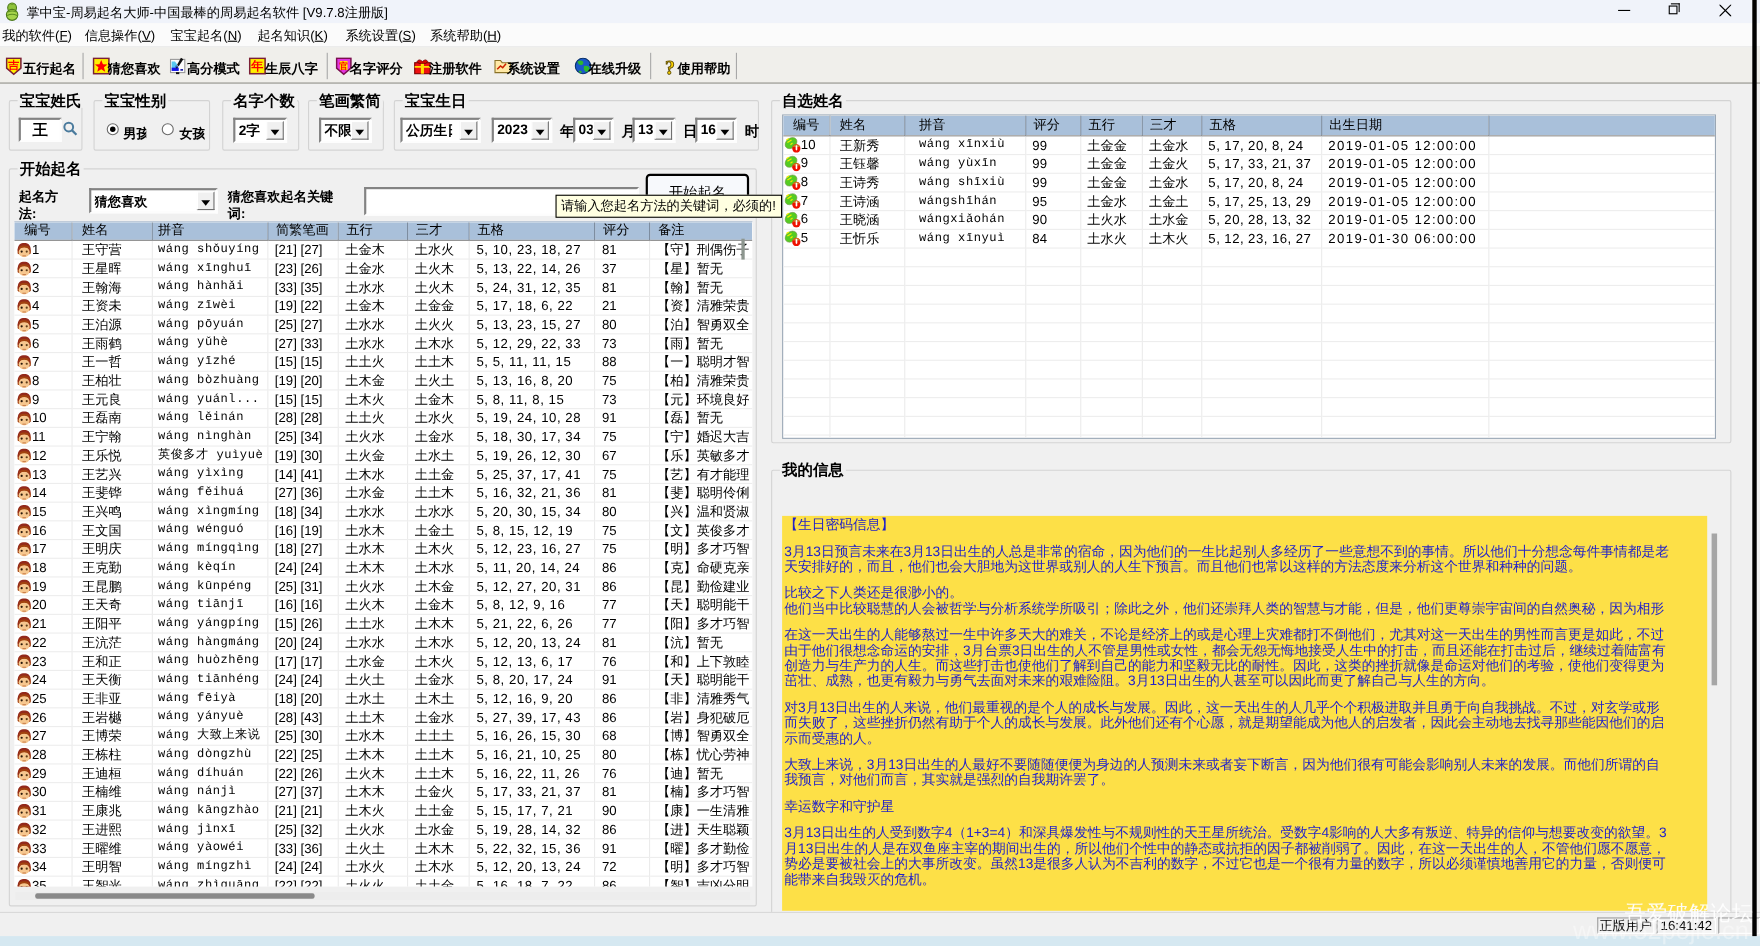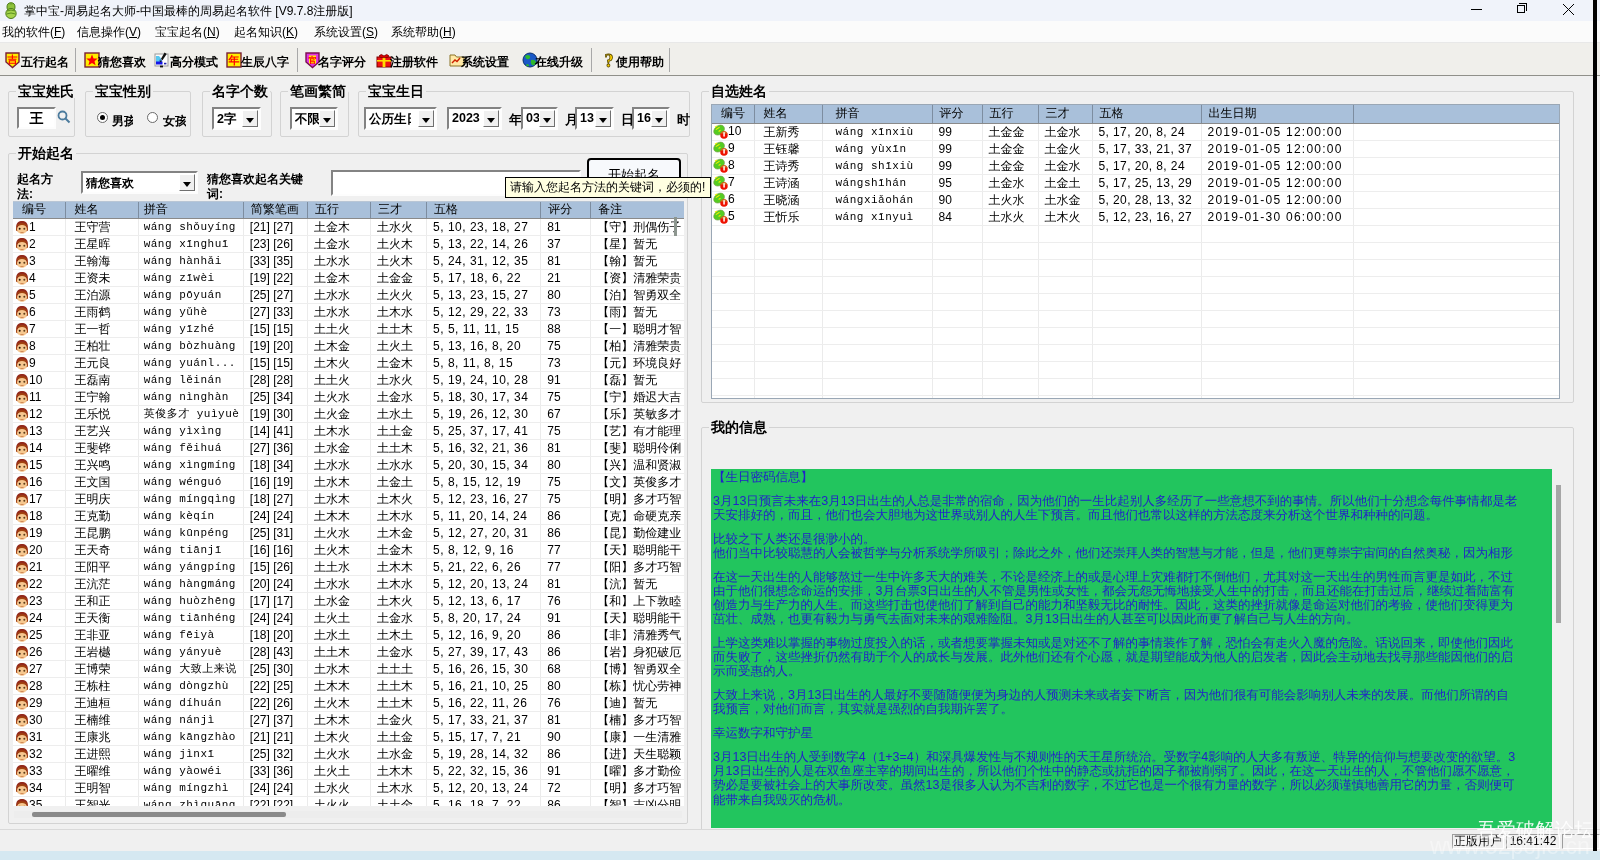--- a/index.html
+++ b/index.html
@@ -1123,7 +1123,7 @@
   </div>
 <div class="gb" style="left:701px;top:427px;width:873px;height:405px"></div>
 <div class="gl" style="left:709px;top:420px">我的信息</div>
-<div class="a" style="left:711px;top:469px;width:841px;height:359px;background:#22c55e;color:#2222c8;font-size:12.5px;line-height:14.2px;padding:1px 0 0 2px;overflow:hidden">
+<div class="a" style="left:711px;top:469px;width:841px;height:359px;background:#fde047;color:#2222c8;font-size:12.5px;line-height:14.2px;padding:1px 0 0 2px;overflow:hidden">
 <div style="white-space:nowrap;height:14.2px;overflow:hidden">【生日密码信息】</div>
 <div style="height:9.6px"></div>
 <div style="white-space:nowrap;height:14.2px;overflow:hidden">3月13日预言未来在3月13日出生的人总是非常的宿命，因为他们的一生比起别人多经历了一些意想不到的事情。所以他们十分想念每件事情都是老</div>

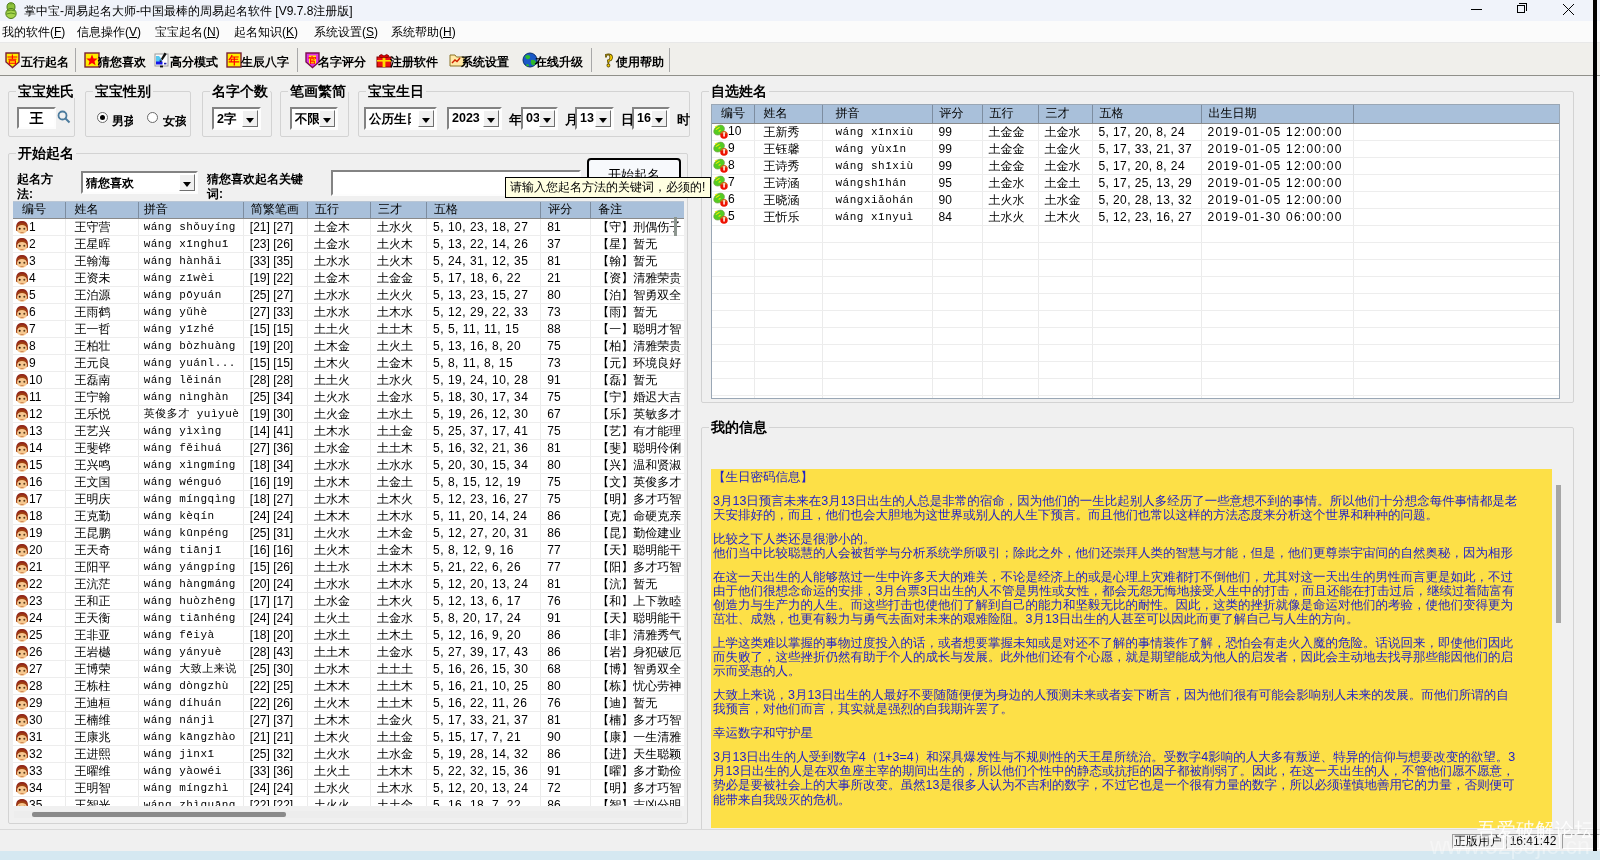--- a/index.html
+++ b/index.html
@@ -1137,6 +1137,7 @@
 <div style="white-space:nowrap;height:14.2px;overflow:hidden">创造力与生产力的人生。而这些打击也使他们了解到自己的能力和坚毅无比的耐性。因此，这类的挫折就像是命运对他们的考验，使他们变得更为</div>
 <div style="white-space:nowrap;height:14.2px;overflow:hidden">茁壮、成熟，也更有毅力与勇气去面对未来的艰难险阻。3月13日出生的人甚至可以因此而更了解自己与人生的方向。</div>
 <div style="height:9.6px"></div>
+<div style="white-space:nowrap;height:14.2px;overflow:hidden">对3月13日出生的人来说，他们最重视的是个人的成长与发展。因此，这一天出生的人几乎个个积极进取并且勇于向自我挑战。不过，对玄学或形</div>
 <div style="white-space:nowrap;height:14.2px;overflow:hidden">上学这类难以掌握的事物过度投入的话，或者想要掌握未知或是对还不了解的事情装作了解，恐怕会有走火入魔的危险。话说回来，即使他们因此</div>
 <div style="white-space:nowrap;height:14.2px;overflow:hidden">而失败了，这些挫折仍然有助于个人的成长与发展。此外他们还有个心愿，就是期望能成为他人的启发者，因此会主动地去找寻那些能因他们的启</div>
 <div style="white-space:nowrap;height:14.2px;overflow:hidden">示而受惠的人。</div>

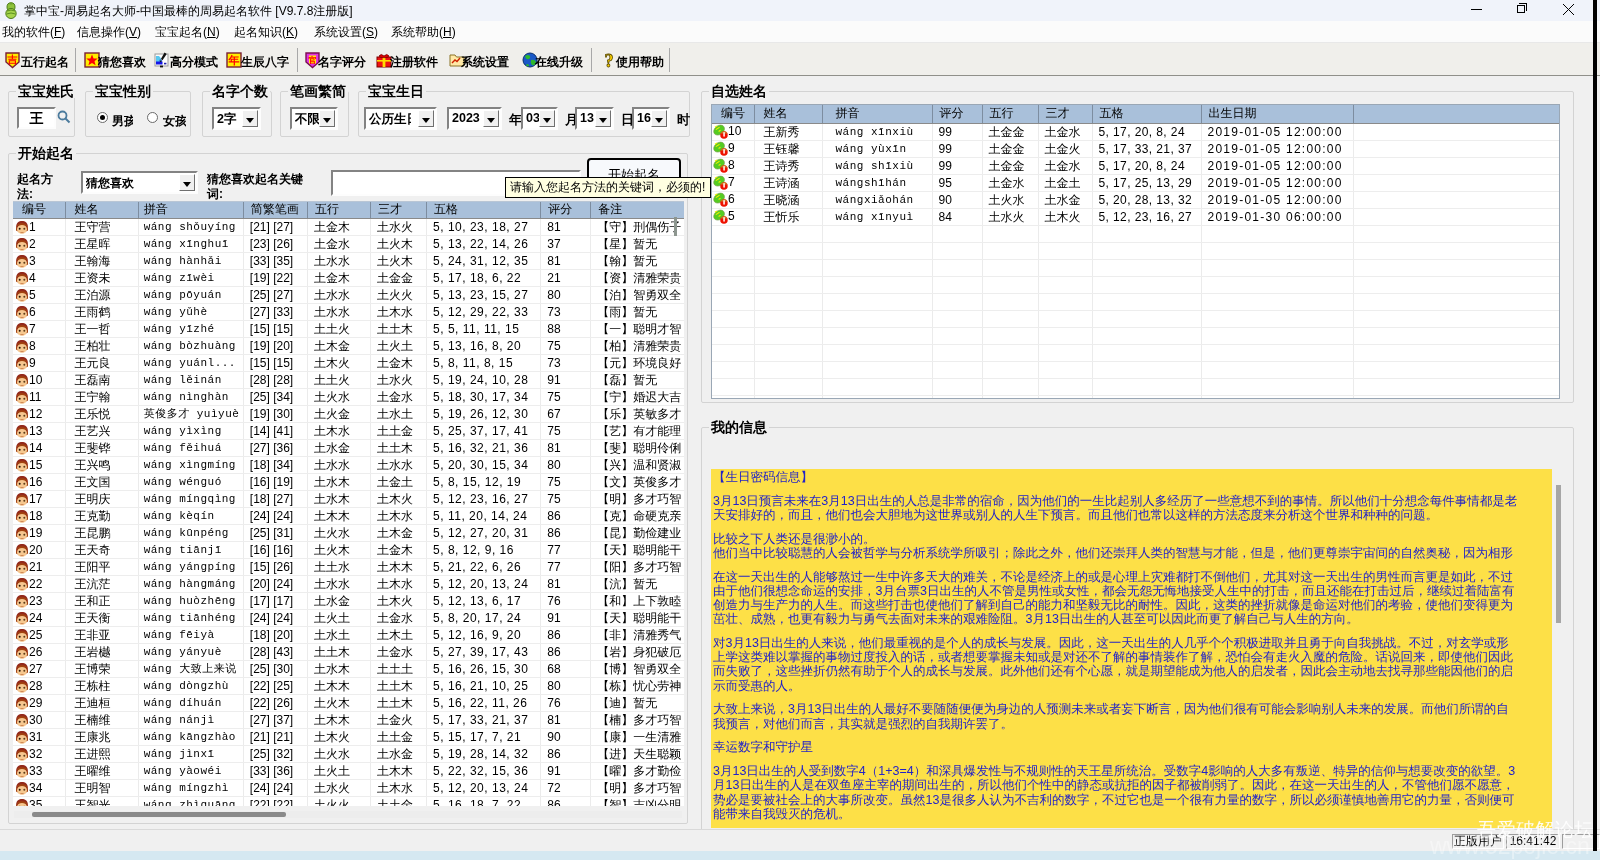--- a/index.html
+++ b/index.html
@@ -1138,7 +1138,6 @@
 <div style="white-space:nowrap;height:14.2px;overflow:hidden">茁壮、成熟，也更有毅力与勇气去面对未来的艰难险阻。3月13日出生的人甚至可以因此而更了解自己与人生的方向。</div>
 <div style="height:9.6px"></div>
 <div style="white-space:nowrap;height:14.2px;overflow:hidden">对3月13日出生的人来说，他们最重视的是个人的成长与发展。因此，这一天出生的人几乎个个积极进取并且勇于向自我挑战。不过，对玄学或形</div>
-<div style="white-space:nowrap;height:14.2px;overflow:hidden">上学这类难以掌握的事物过度投入的话，或者想要掌握未知或是对还不了解的事情装作了解，恐怕会有走火入魔的危险。话说回来，即使他们因此</div>
 <div style="white-space:nowrap;height:14.2px;overflow:hidden">而失败了，这些挫折仍然有助于个人的成长与发展。此外他们还有个心愿，就是期望能成为他人的启发者，因此会主动地去找寻那些能因他们的启</div>
 <div style="white-space:nowrap;height:14.2px;overflow:hidden">示而受惠的人。</div>
 <div style="height:9.6px"></div>

